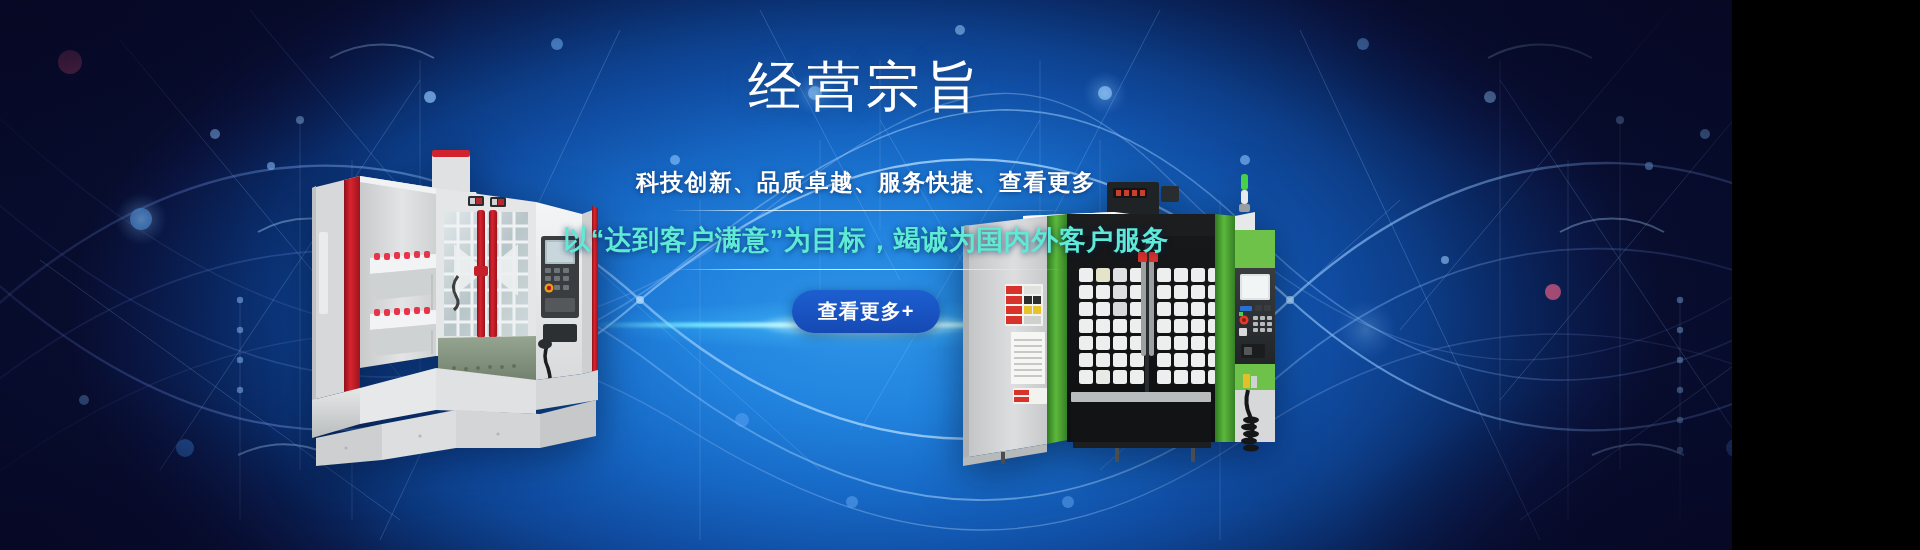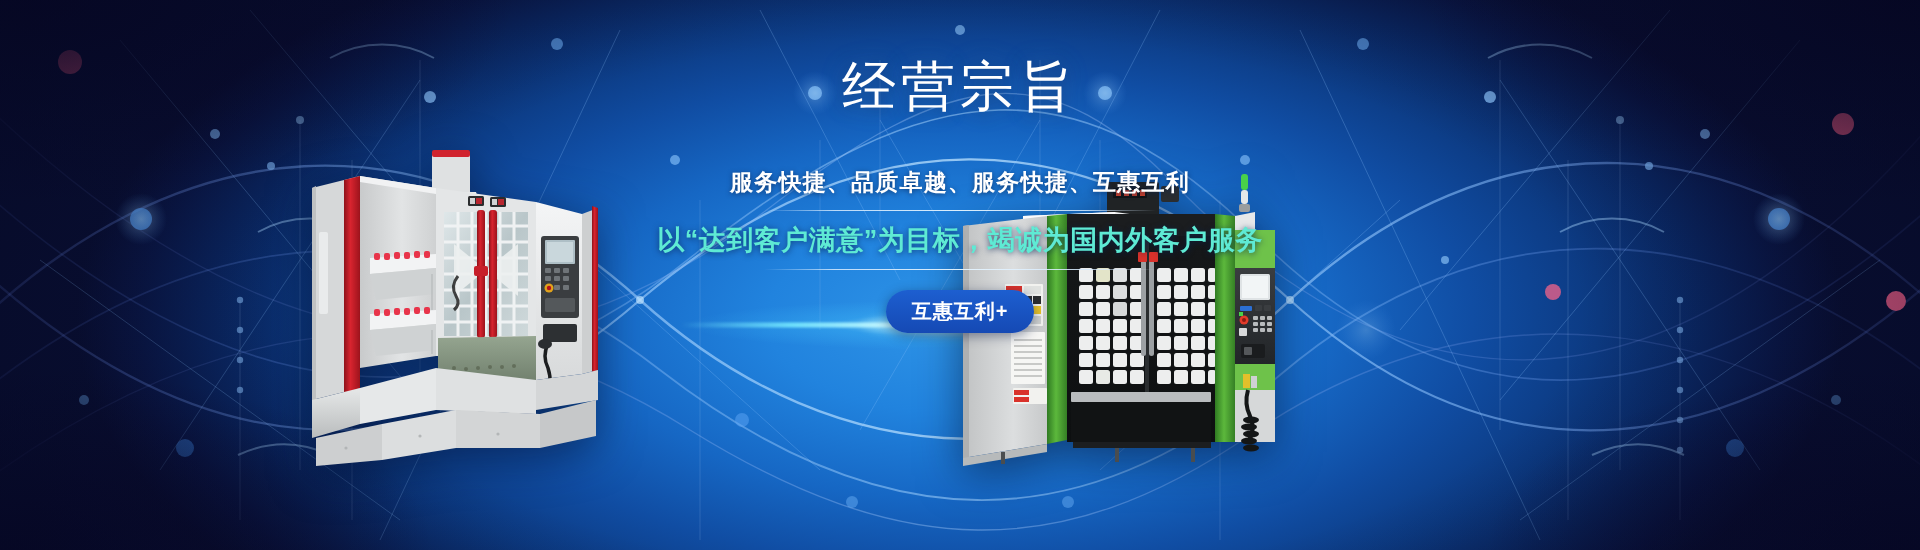--- a/index.html
+++ b/index.html
@@ -6,7 +6,7 @@
   body{font-family:"Liberation Sans","DejaVu Sans",sans-serif;}
 
   #banner{
-    position:relative;width:1920px;height:550px;overflow:hidden;
+    position:relative;width:1732px;height:550px;overflow:hidden;
     background:#0b0e32;
   }
 

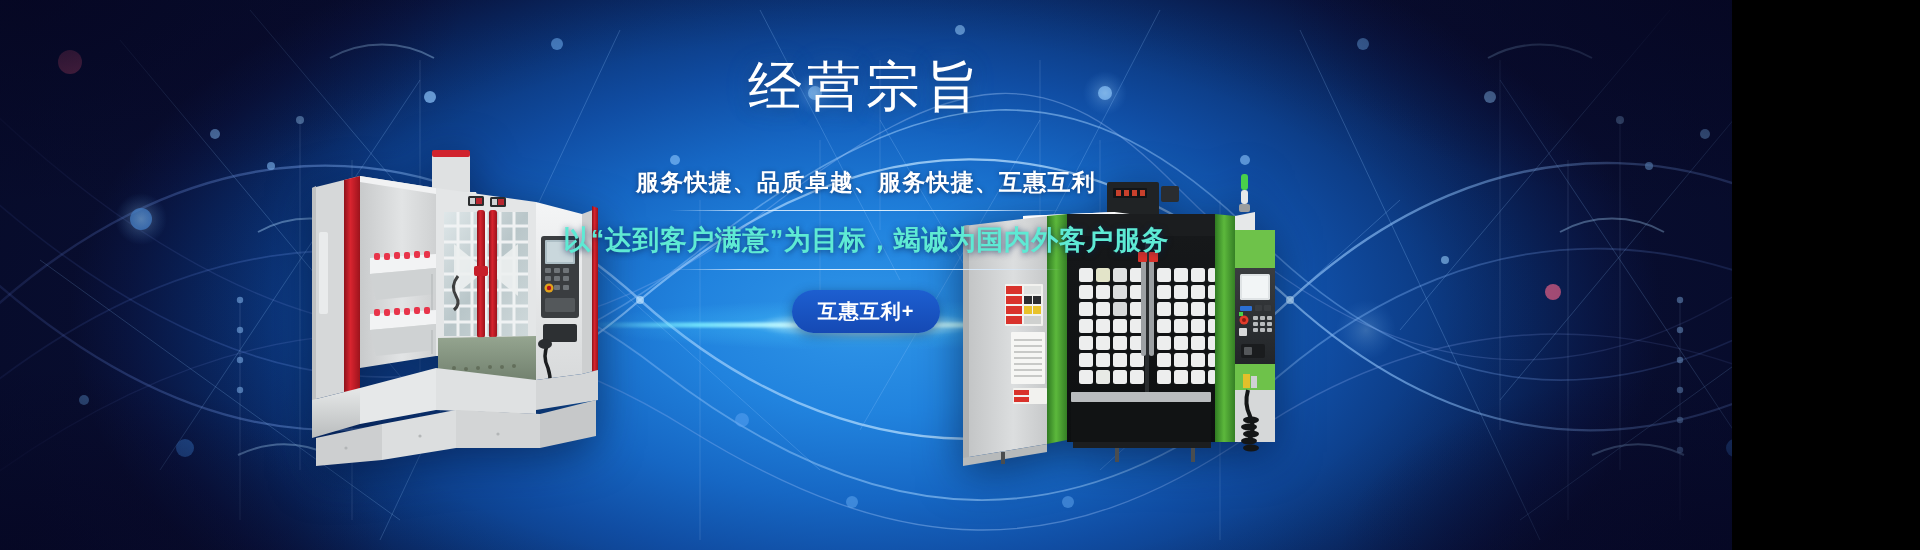--- a/index.html
+++ b/index.html
@@ -616,7 +616,7 @@
 
   <div class="text-block">
     <h1 class="title">经营宗旨</h1>
-    <div class="subtitle">服务快捷、品质卓越、服务快捷、互惠互利</div>
+    <div class="subtitle">科技创新、品质卓越、服务快捷、查看更多</div>
     <div class="rule"></div>
     <div class="tagline">以“达到客户满意”为目标，竭诚为国内外客户服务</div>
     <div class="rule second"></div>

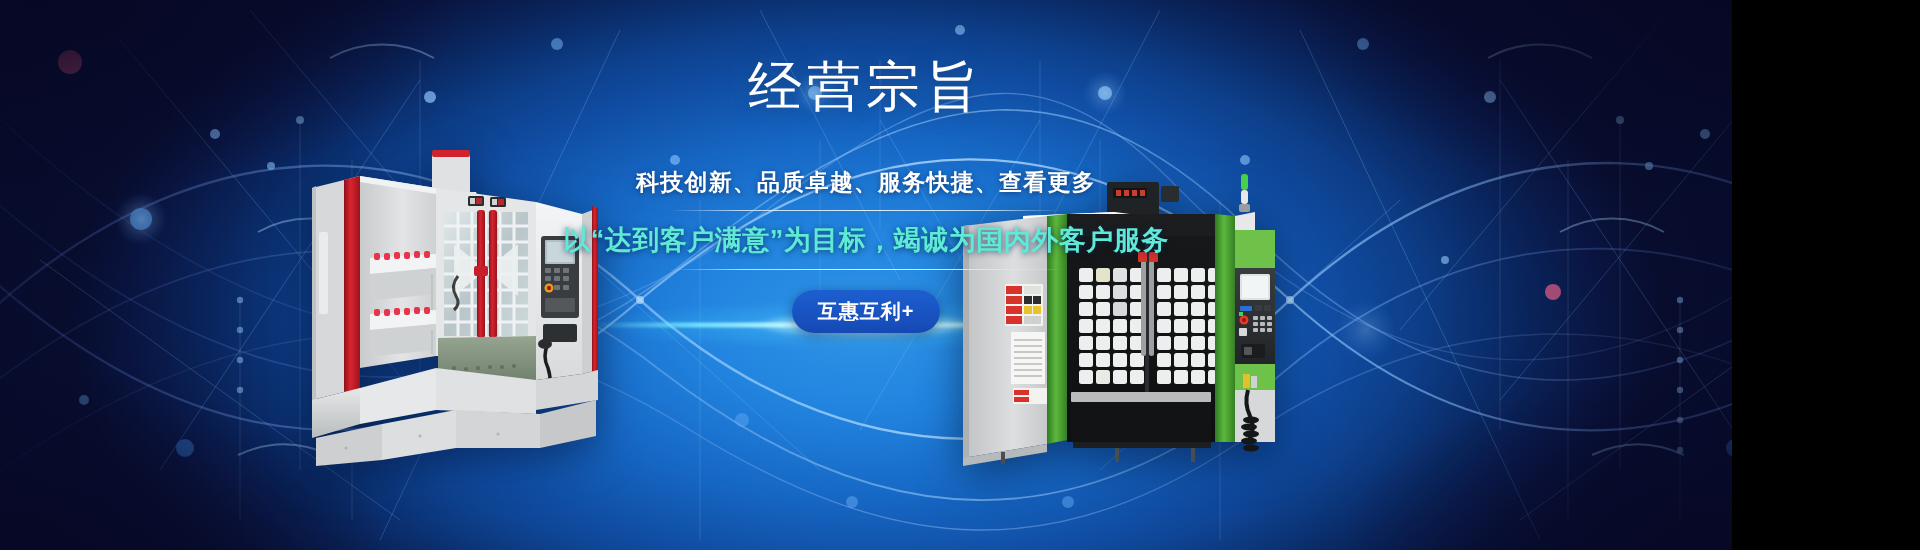--- a/index.html
+++ b/index.html
@@ -620,7 +620,7 @@
     <div class="rule"></div>
     <div class="tagline">以“达到客户满意”为目标，竭诚为国内外客户服务</div>
     <div class="rule second"></div>
-    <button class="cta">互惠互利+</button>
+    <button class="cta">查看更多+</button>
   </div>
 
 </div>

